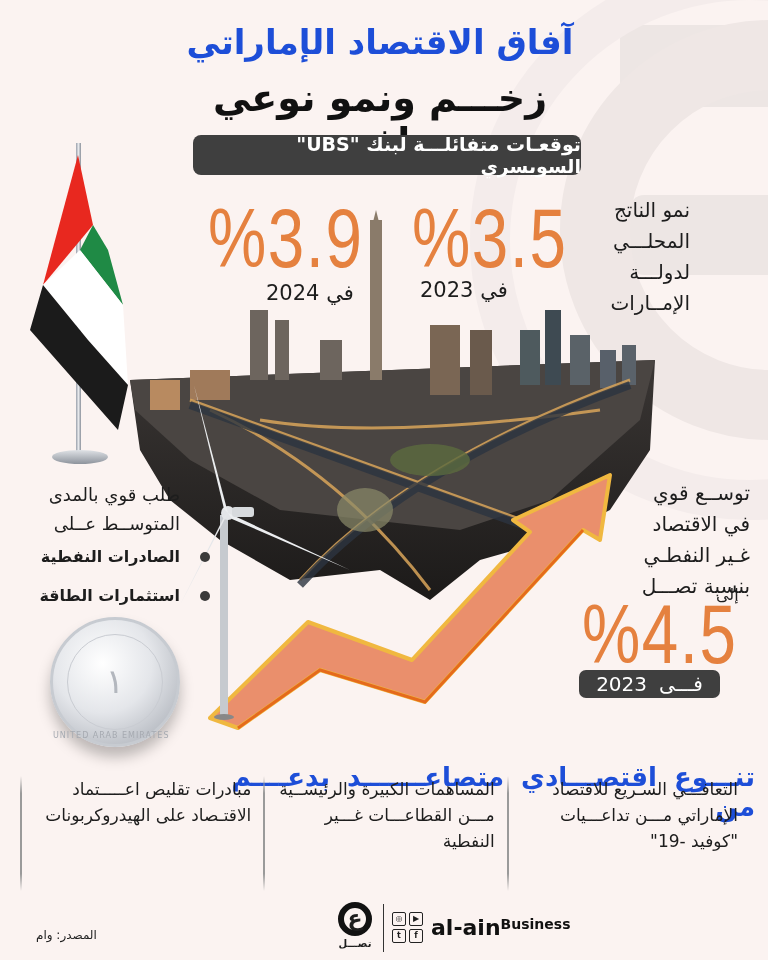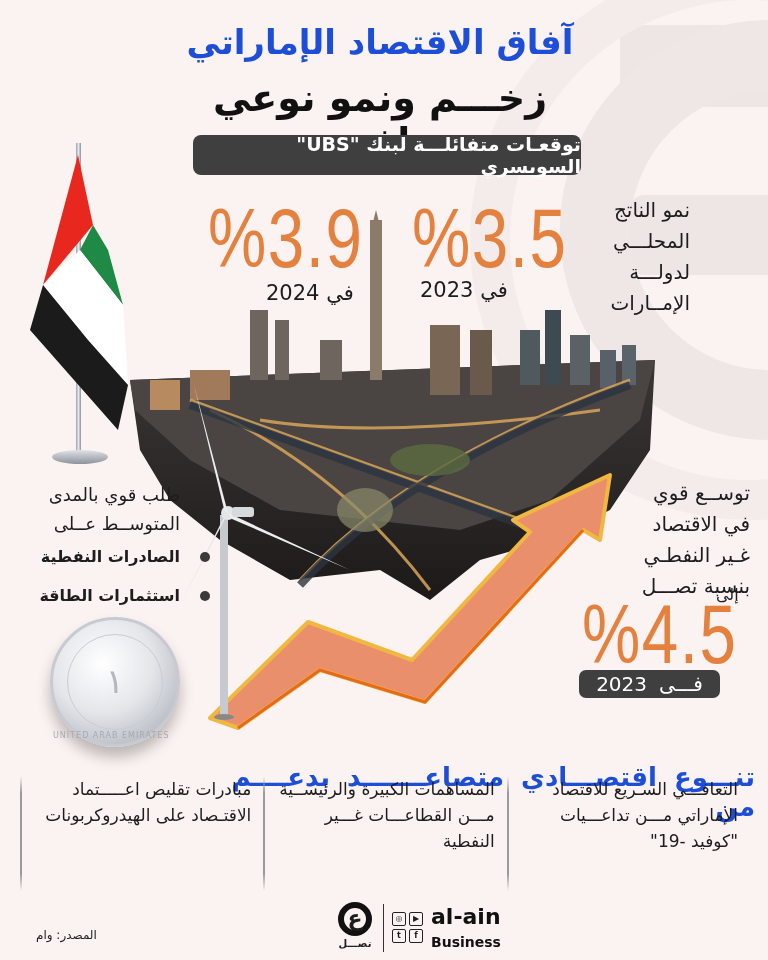--- a/index.html
+++ b/index.html
@@ -92,7 +92,7 @@
     .logo-vsep { width: 1px; height: 48px; background: #333; }
     .social-grid { display:grid; grid-template-columns: 14px 14px; gap:3px; }
     .social-ic { width:14px; height:14px; border:1.5px solid #222; border-radius:2px; font-size:8px; line-height:11px; text-align:center; font-weight:bold; }
-    .brand { display:flex; flex-direction:column; line-height: 1; }
+    .brand { display:flex; flex-direction:row; line-height: 1; }
     .brand-main { font-size: 22px; font-weight: bold; color: #111; }
     .brand-sub { font-size: 14px; font-weight: bold; color: #111; margin-top: 7px; }
   </style>

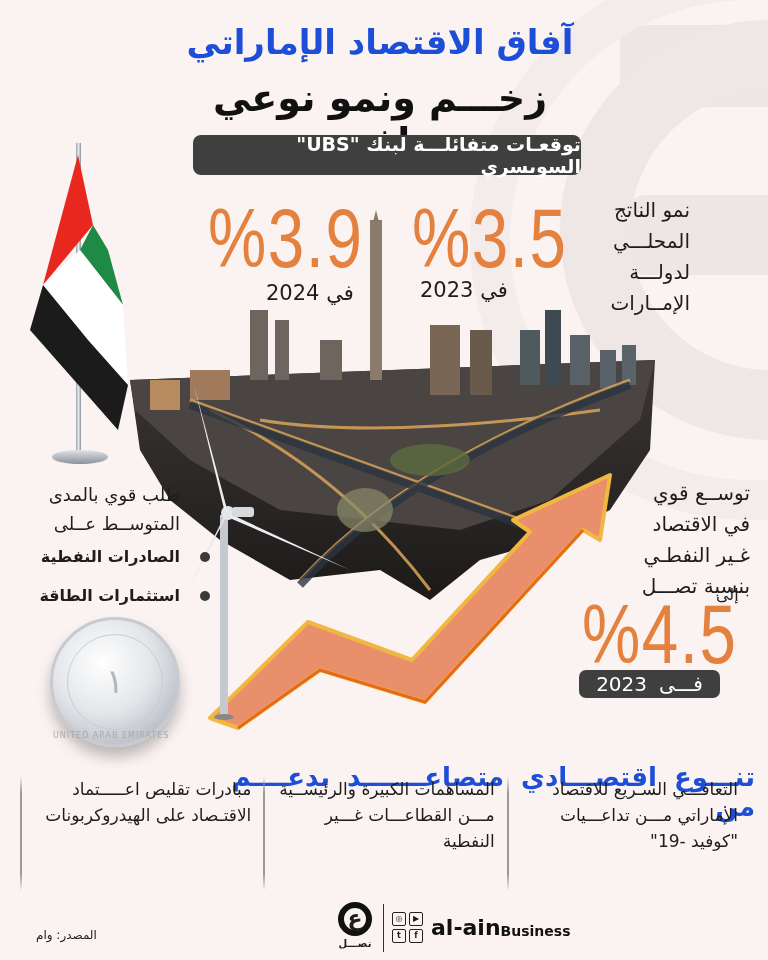--- a/index.html
+++ b/index.html
@@ -94,7 +94,7 @@
     .social-ic { width:14px; height:14px; border:1.5px solid #222; border-radius:2px; font-size:8px; line-height:11px; text-align:center; font-weight:bold; }
     .brand { display:flex; flex-direction:row; line-height: 1; }
     .brand-main { font-size: 22px; font-weight: bold; color: #111; }
-    .brand-sub { font-size: 14px; font-weight: bold; color: #111; margin-top: 7px; }
+    .brand-sub { font-size: 14px; font-weight: bold; color: #111; }
   </style>
 </head>
 <body>

